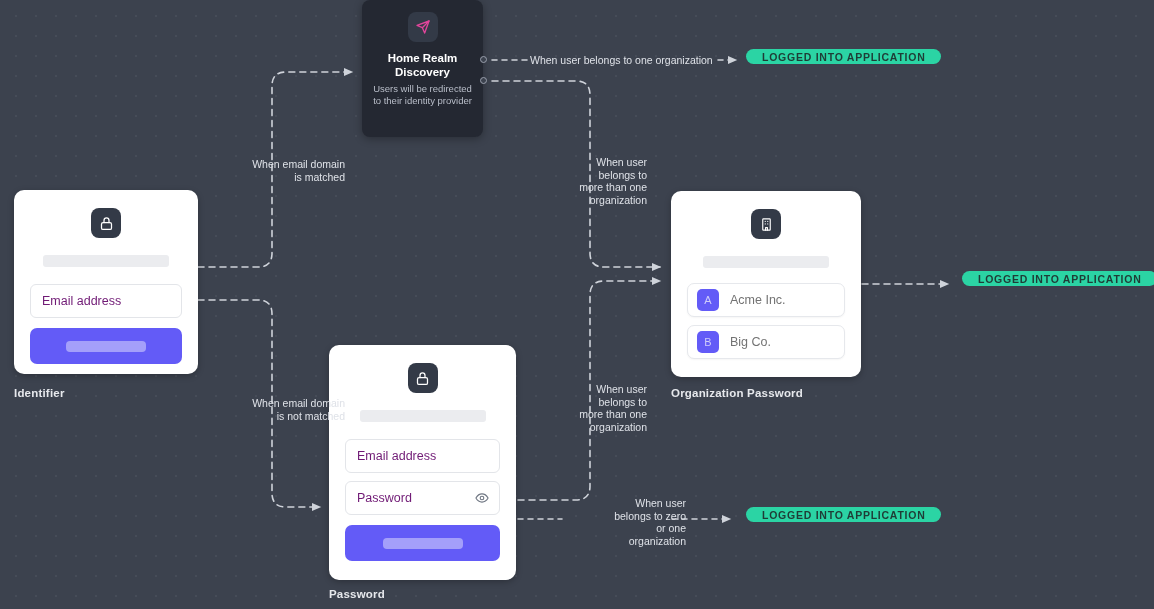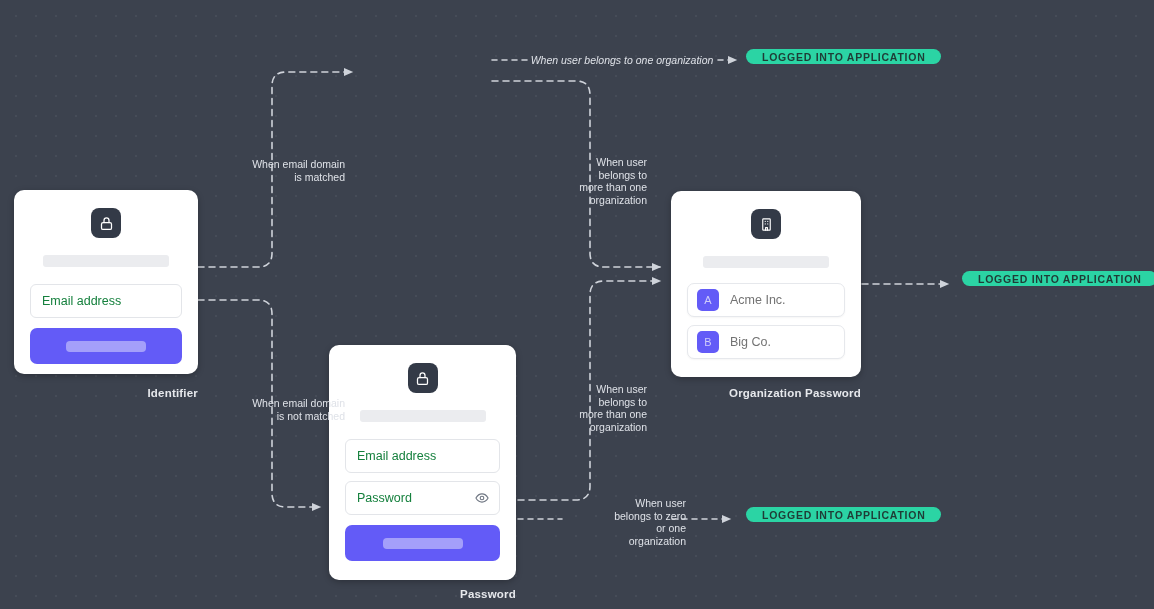--- a/index.html
+++ b/index.html
@@ -197,6 +197,21 @@
     </g>
   </svg>
 
+  <div id="hrd">
+    <div class="hrd-icon">
+      <svg width="16" height="16" viewBox="0 0 24 24" fill="none" stroke="#e1459b" stroke-width="2" stroke-linecap="round" stroke-linejoin="round">
+        <path d="M21 3 L14.5 21 L11 13 L3 9.5 Z"></path>
+        <path d="M21 3 L11 13"></path>
+      </svg>
+    </div>
+    <div class="hrd-title">
+      <div>Home Realm</div>
+      <div>Discovery</div>
+    </div>
+    <div class="hrd-sub">Users will be redirected to their identity provider</div>
+    <div class="handle" style="right:-4px; top:56px;"></div>
+    <div class="handle" style="right:-4px; top:77px;"></div>
+  </div>
 
   <div class="card" style="left:14px; top:190px; width:184px; height:184px;">
     <div class="card-inner">

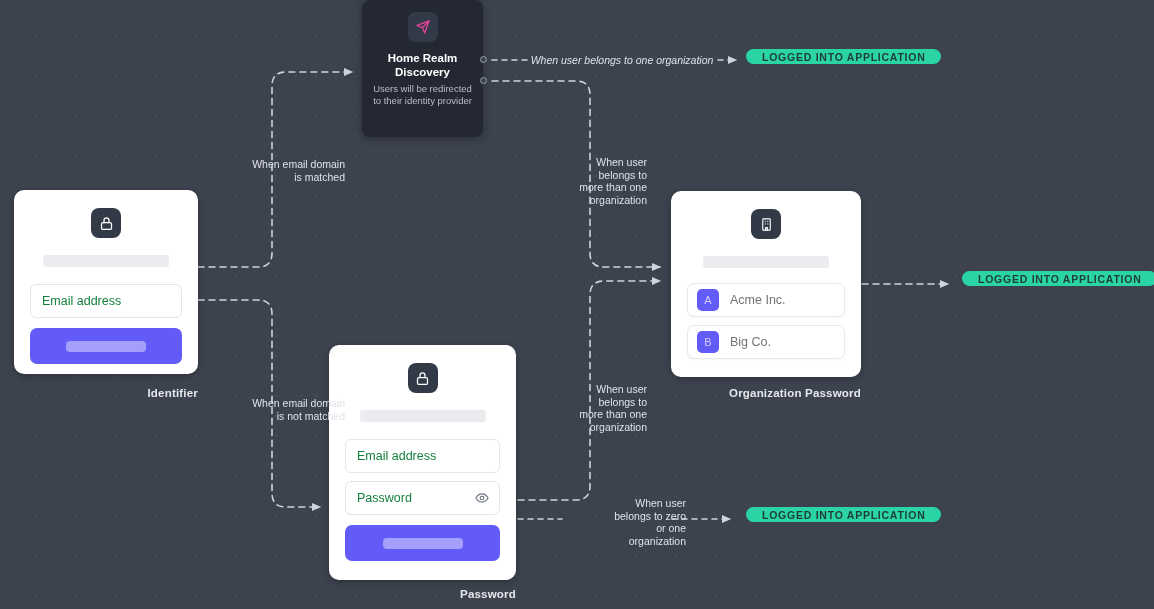--- a/index.html
+++ b/index.html
@@ -293,7 +293,7 @@
 is matched</div>
   <div class="edge-label" style="left:193px; top:397px; width:152px;">When email domain
 is not matched</div>
-  <div class="edge-label" style="left:530px; top:54px; width:184px; text-align:center;font-style:italic;">When user belongs to one organization</div>
+  <div class="edge-label" style="left:530px; top:54px; width:184px; text-align:left;">When user belongs to one organization</div>
   <div class="edge-label" style="left:535px; top:156px; width:112px;">When user
 belongs to
 more than one

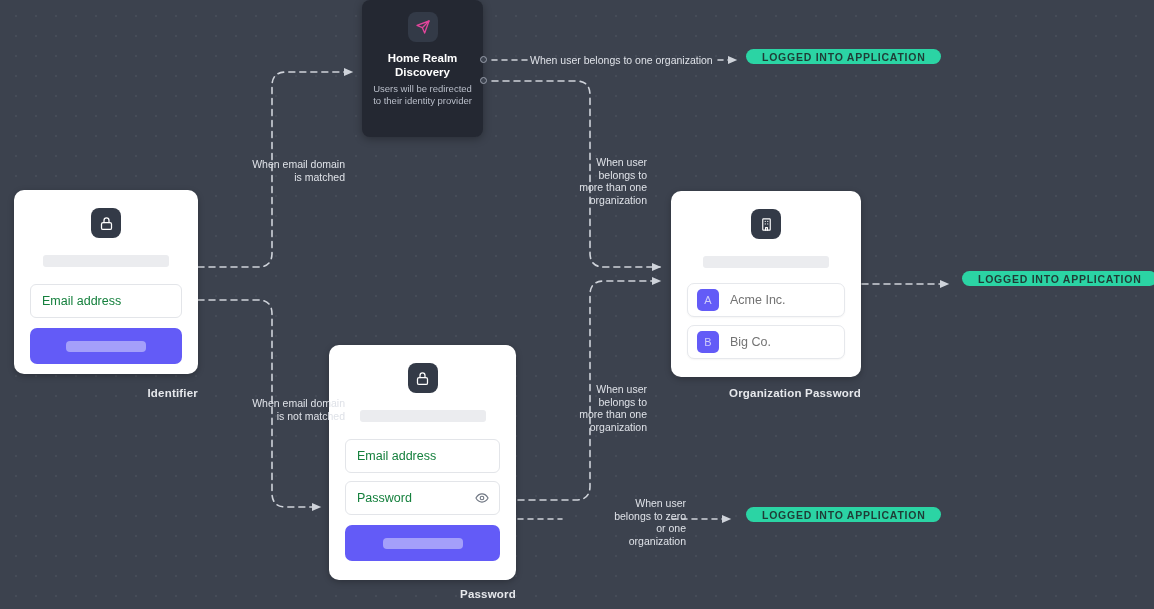--- a/index.html
+++ b/index.html
@@ -60,7 +60,7 @@
     position: relative;
   }
   .field-text {
-    color: #15803d;
+    color: #701a75;
     font-size: 12.5px;
   }
   .eye-icon { position: absolute; right: 10px; top: 50%; transform: translateY(-50%); display:flex; }

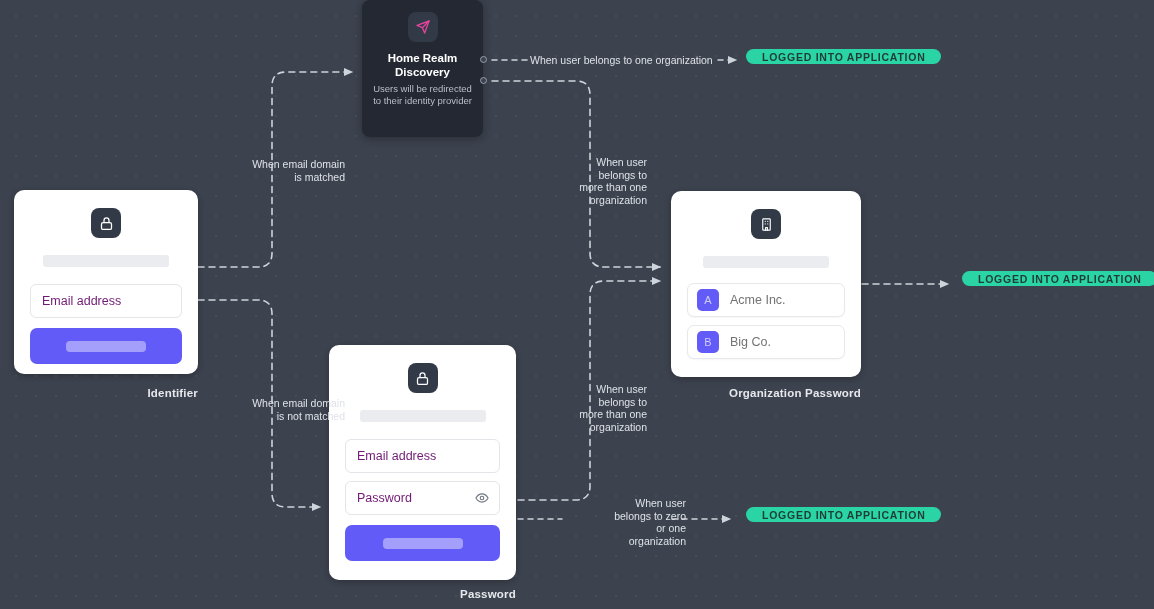--- a/index.html
+++ b/index.html
@@ -29,7 +29,7 @@
   .node-label {
     position: absolute;
     left: 0; right: 12px;
-    text-align: right;
+    text-align: left;
     color: #e6e8ec;
     font-size: 11.5px;
     font-weight: bold;

